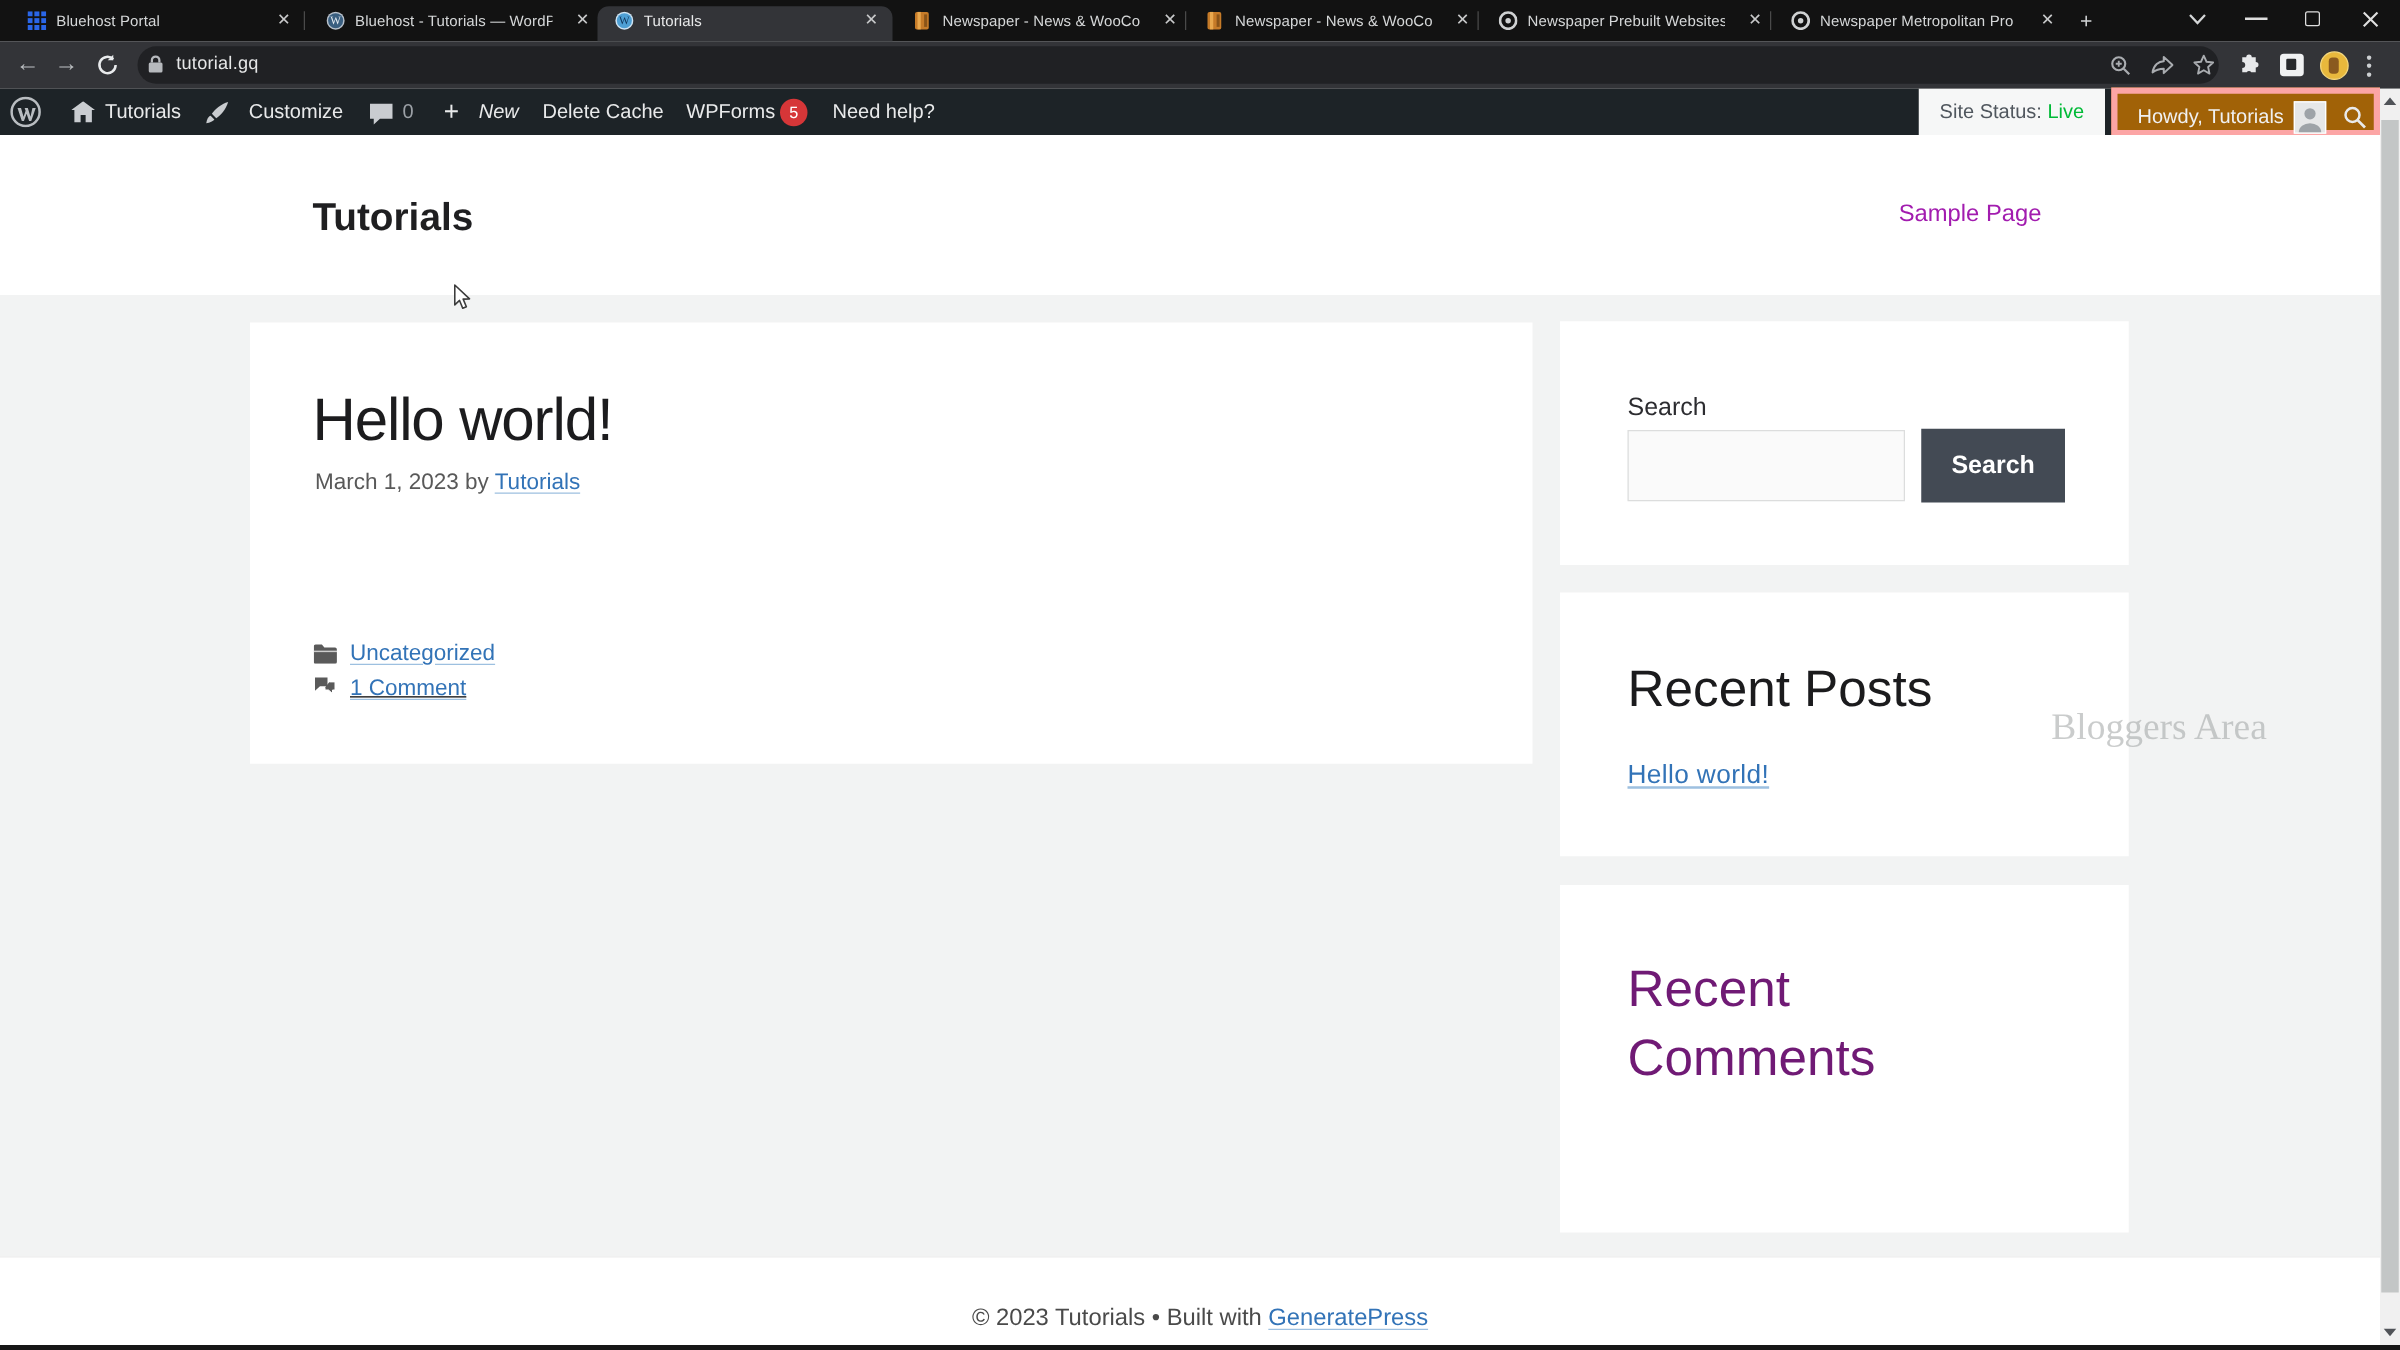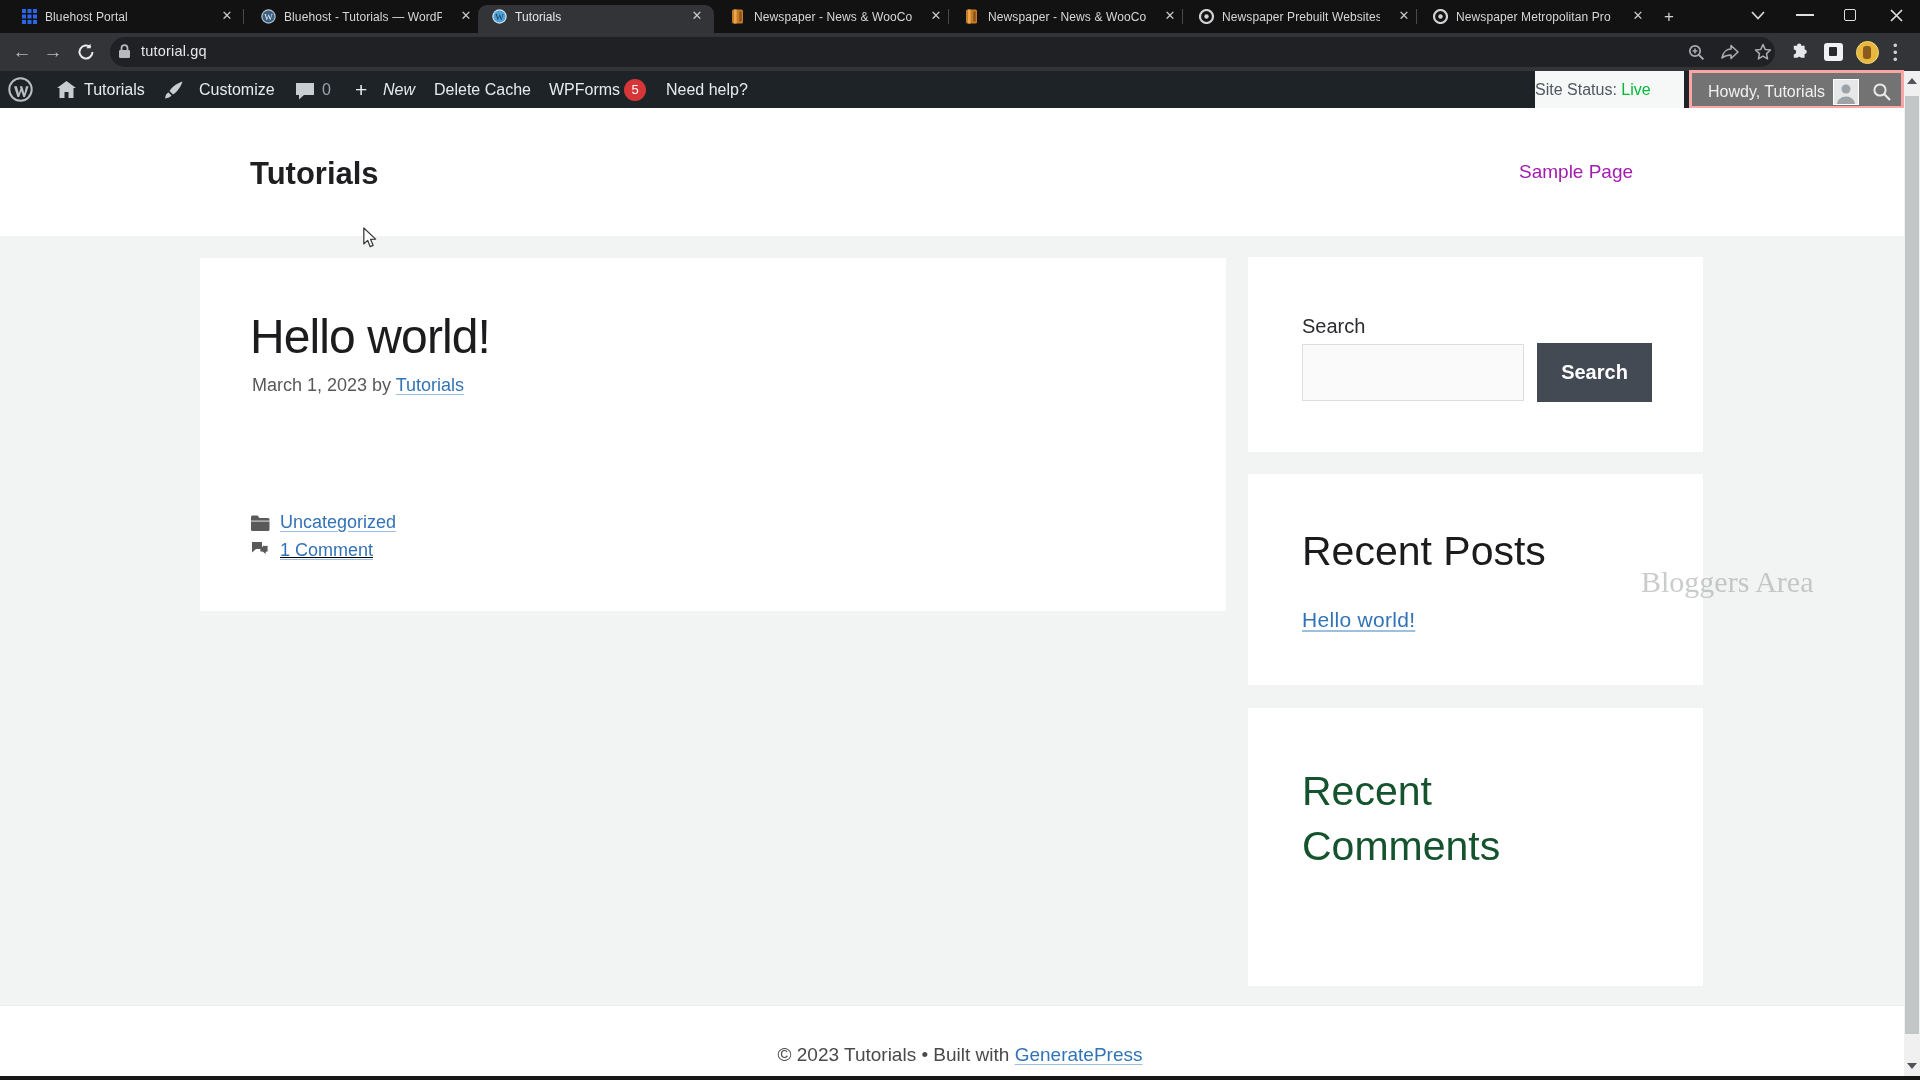--- a/index.html
+++ b/index.html
@@ -188,7 +188,7 @@
     <div class="abitem" style="left:549px;">WPForms</div>
     <div style="position:absolute; left:624px; top:8px; width:22px; height:22px; border-radius:50%; background:#d63638; color:#fff; font-size:13px; text-align:center; line-height:22px;">5</div>
     <div class="abitem" style="left:666px;">Need help?</div>
-    <div style="position:absolute; left:1535px; top:0; width:149px; height:37px; background:#f6f7f7; color:#50575e; font-size:16px; line-height:37px; text-align:left;">Site Status: <span style="color:#00ba37;">Live</span></div>
+    <div style="position:absolute; left:1535px; top:0; width:149px; height:37px; background:#f6f7f7; color:#50575e; font-size:16px; line-height:37px; text-align:center;">Site Status: <span style="color:#00ba37;">Live</span></div>
     <div style="position:absolute; left:1689px; top:-1px; width:215px; height:39px; background:#737373; border:3px solid #fca5a5;">
       <span style="position:absolute; left:16px; top:0; line-height:37px; font-size:16px; color:#f0f0f1;">Howdy, Tutorials</span>
       <div style="position:absolute; left:141px; top:6px; width:26px; height:26px; background:#e6e7e8; border:1px solid #fff;">

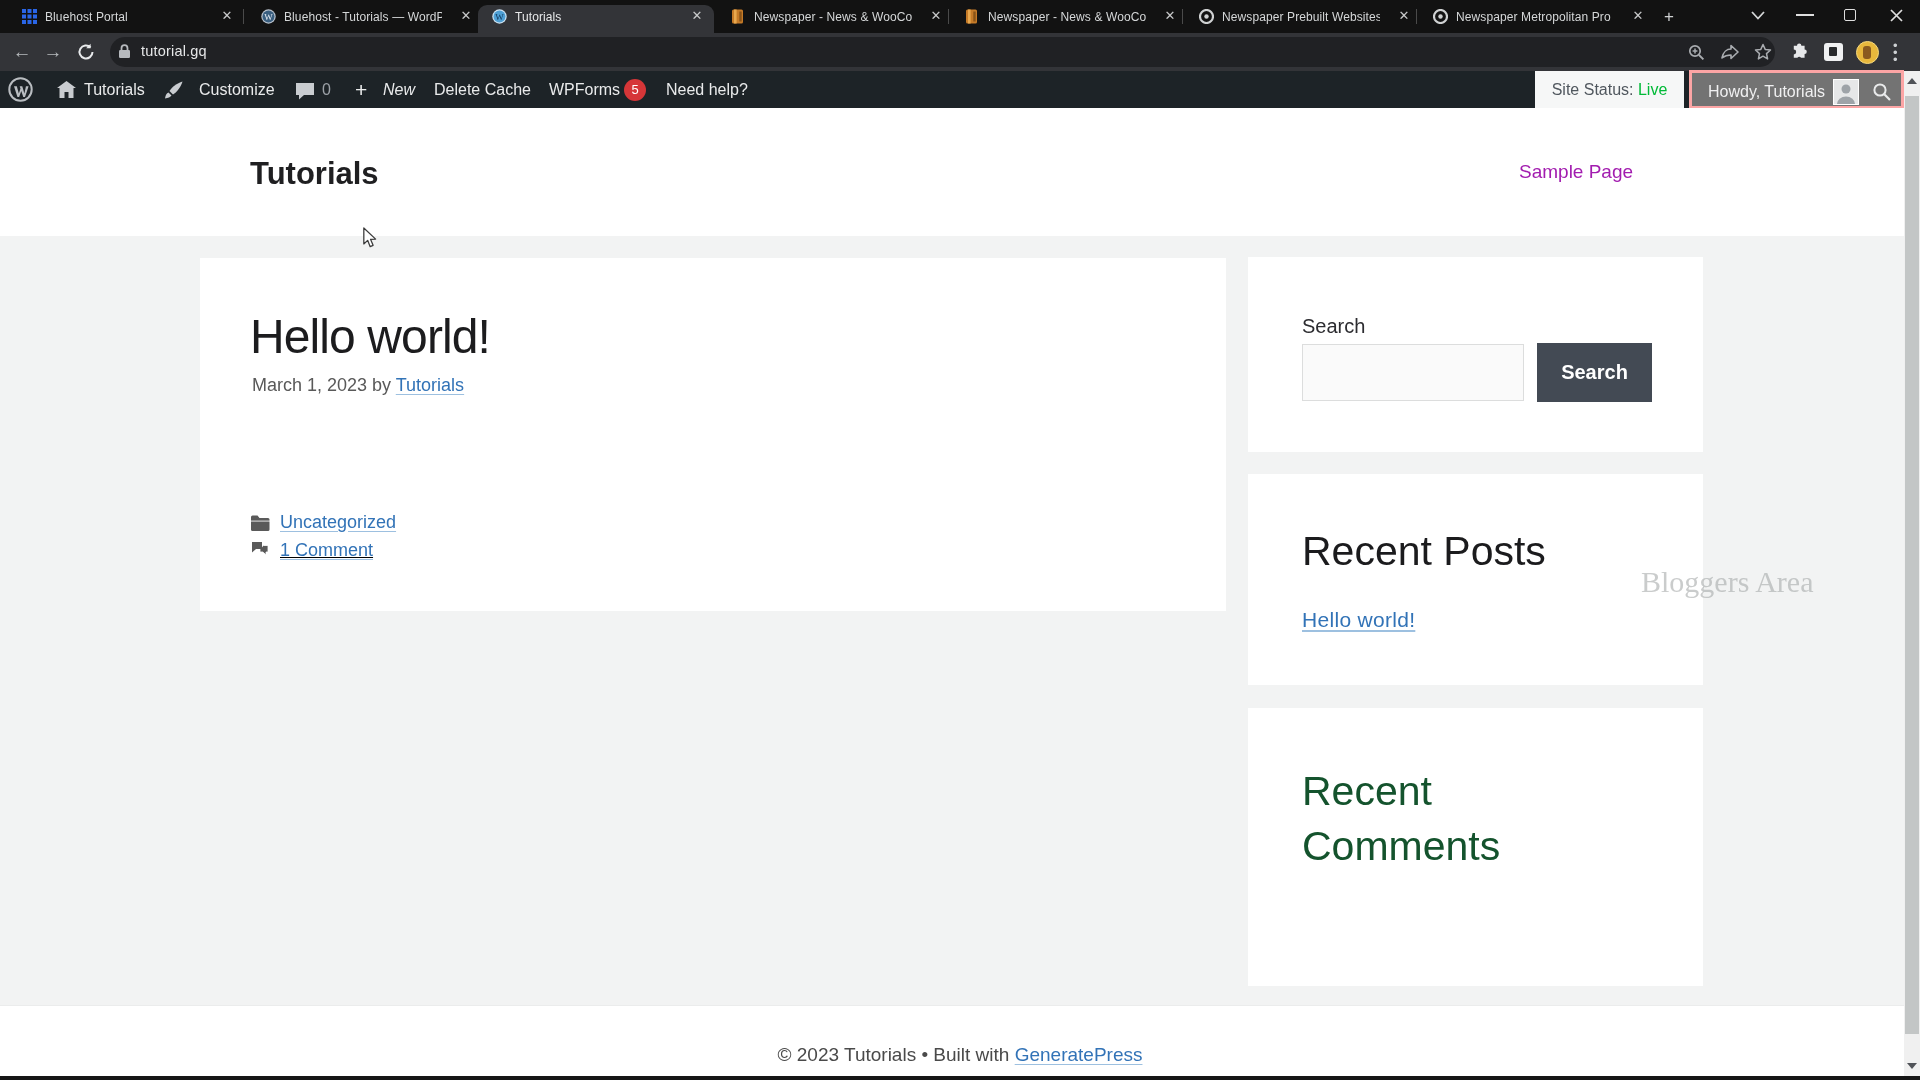--- a/index.html
+++ b/index.html
@@ -189,7 +189,7 @@
     <div style="position:absolute; left:624px; top:8px; width:22px; height:22px; border-radius:50%; background:#d63638; color:#fff; font-size:13px; text-align:center; line-height:22px;">5</div>
     <div class="abitem" style="left:666px;">Need help?</div>
     <div style="position:absolute; left:1535px; top:0; width:149px; height:37px; background:#f6f7f7; color:#50575e; font-size:16px; line-height:37px; text-align:center;">Site Status: <span style="color:#00ba37;">Live</span></div>
-    <div style="position:absolute; left:1689px; top:-1px; width:215px; height:39px; background:#737373; border:3px solid #fca5a5;">
+    <div style="position:absolute; left:1689px; top:-1px; width:215px; height:39px; background:#a16207; border:5px solid #fca5a5;">
       <span style="position:absolute; left:16px; top:0; line-height:37px; font-size:16px; color:#f0f0f1;">Howdy, Tutorials</span>
       <div style="position:absolute; left:141px; top:6px; width:26px; height:26px; background:#e6e7e8; border:1px solid #fff;">
         <svg width="24" height="24" viewBox="0 0 24 24">

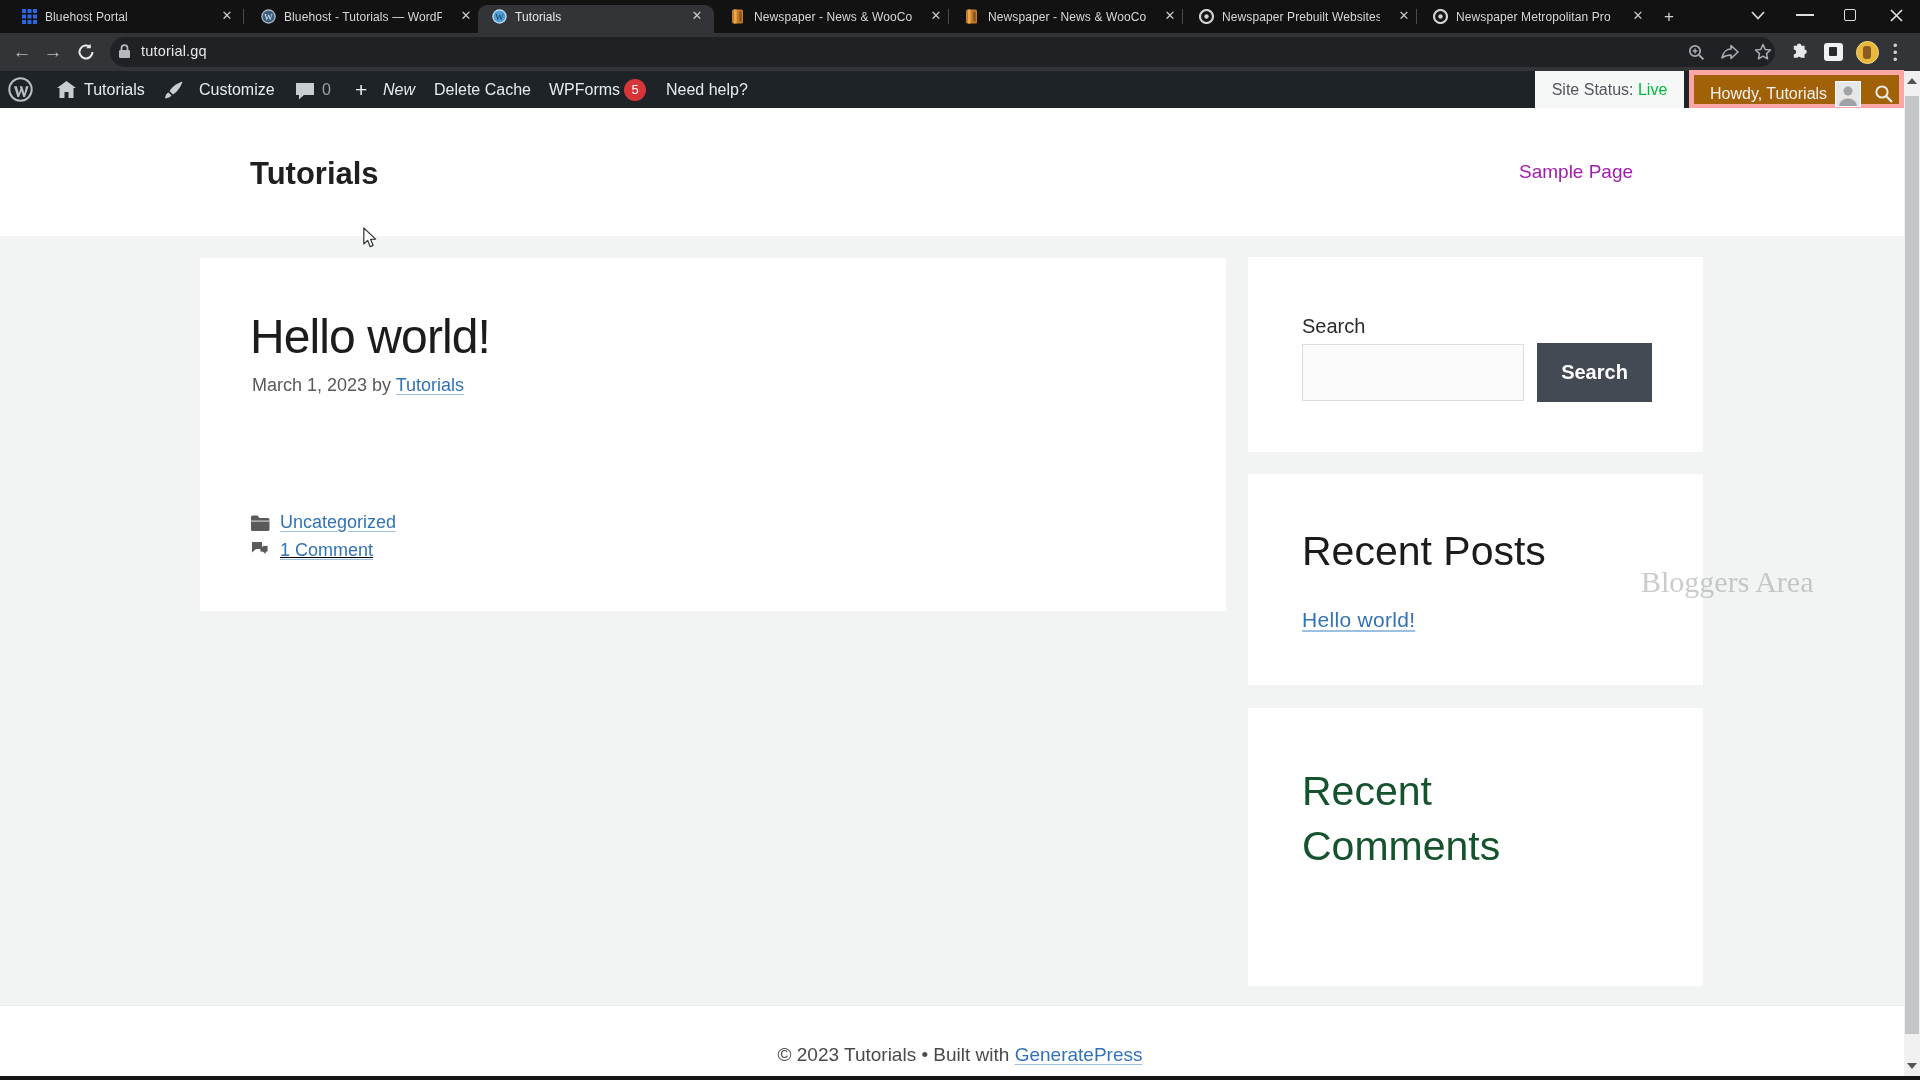--- a/index.html
+++ b/index.html
@@ -228,7 +228,7 @@
   </div>
 
   <div class="card" style="left:1248px; top:708px; width:455px; height:278px;">
-    <div style="position:absolute; left:54px; top:56px; font-size:41px; color:#14532d; line-height:55px;">Recent<br>Comments</div>
+    <div style="position:absolute; left:54px; top:56px; font-size:41px; color:#701a75; line-height:55px;">Recent<br>Comments</div>
   </div>
 
   <div class="abs" style="left:1641px; top:565px; font-family:'Liberation Serif',serif; font-size:30px; color:rgba(158,163,163,0.55); white-space:nowrap;">Bloggers Area</div>

